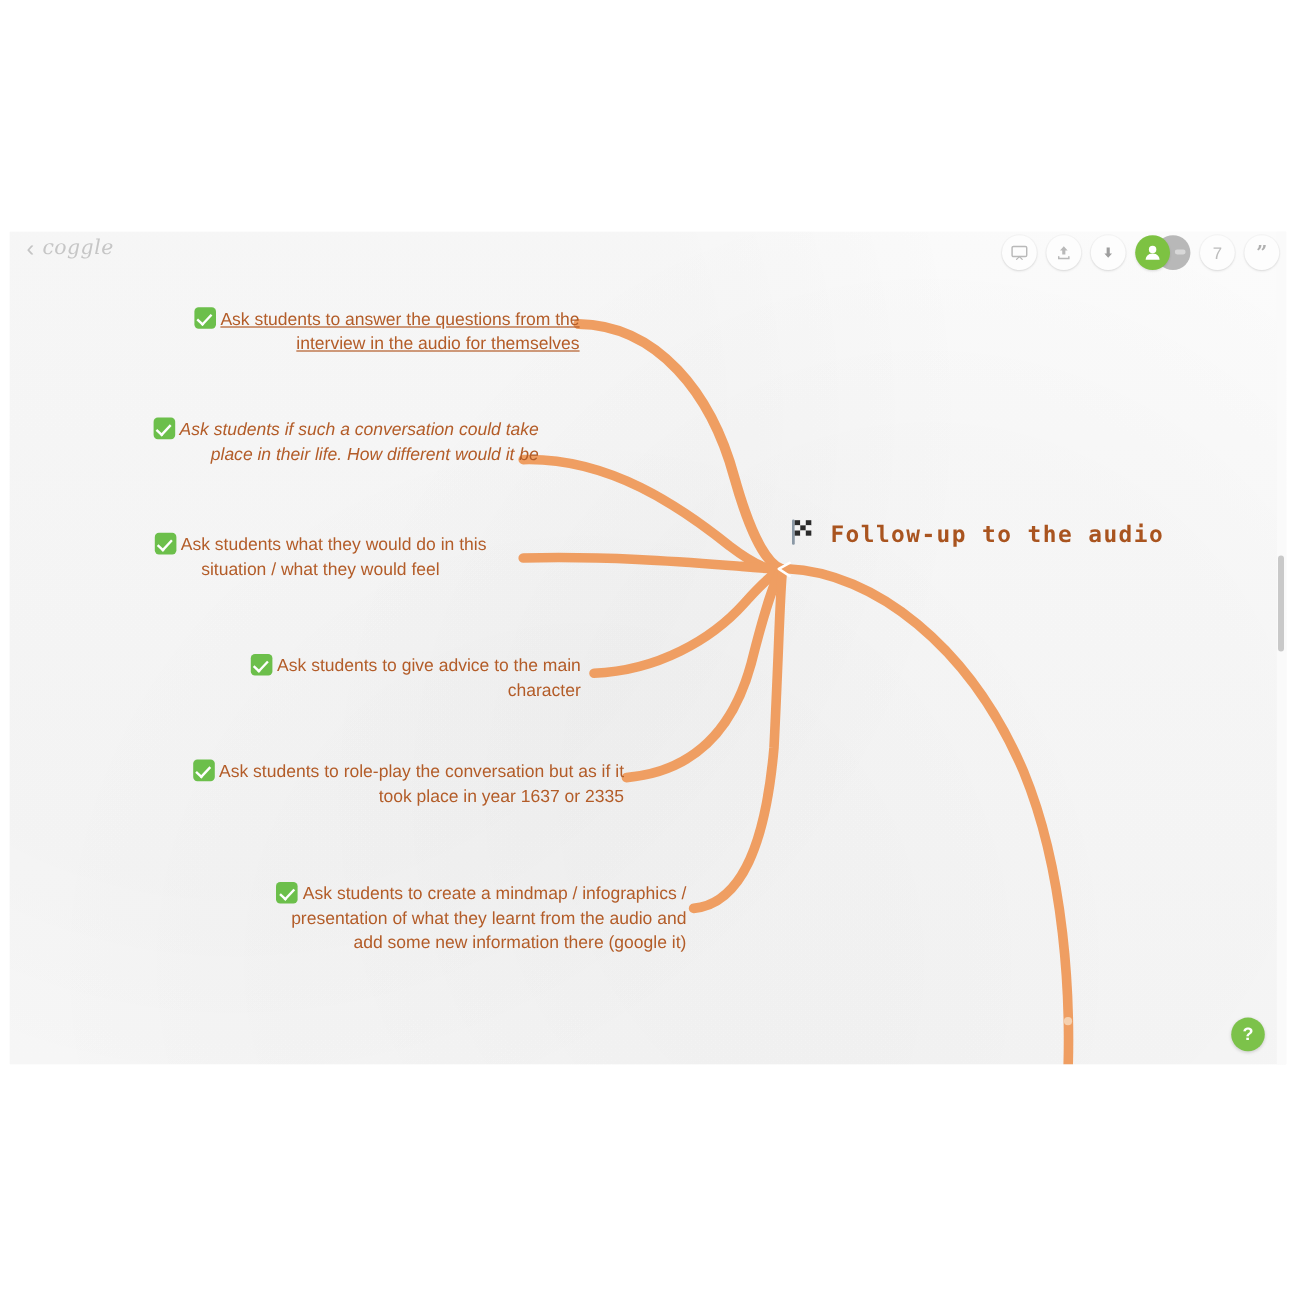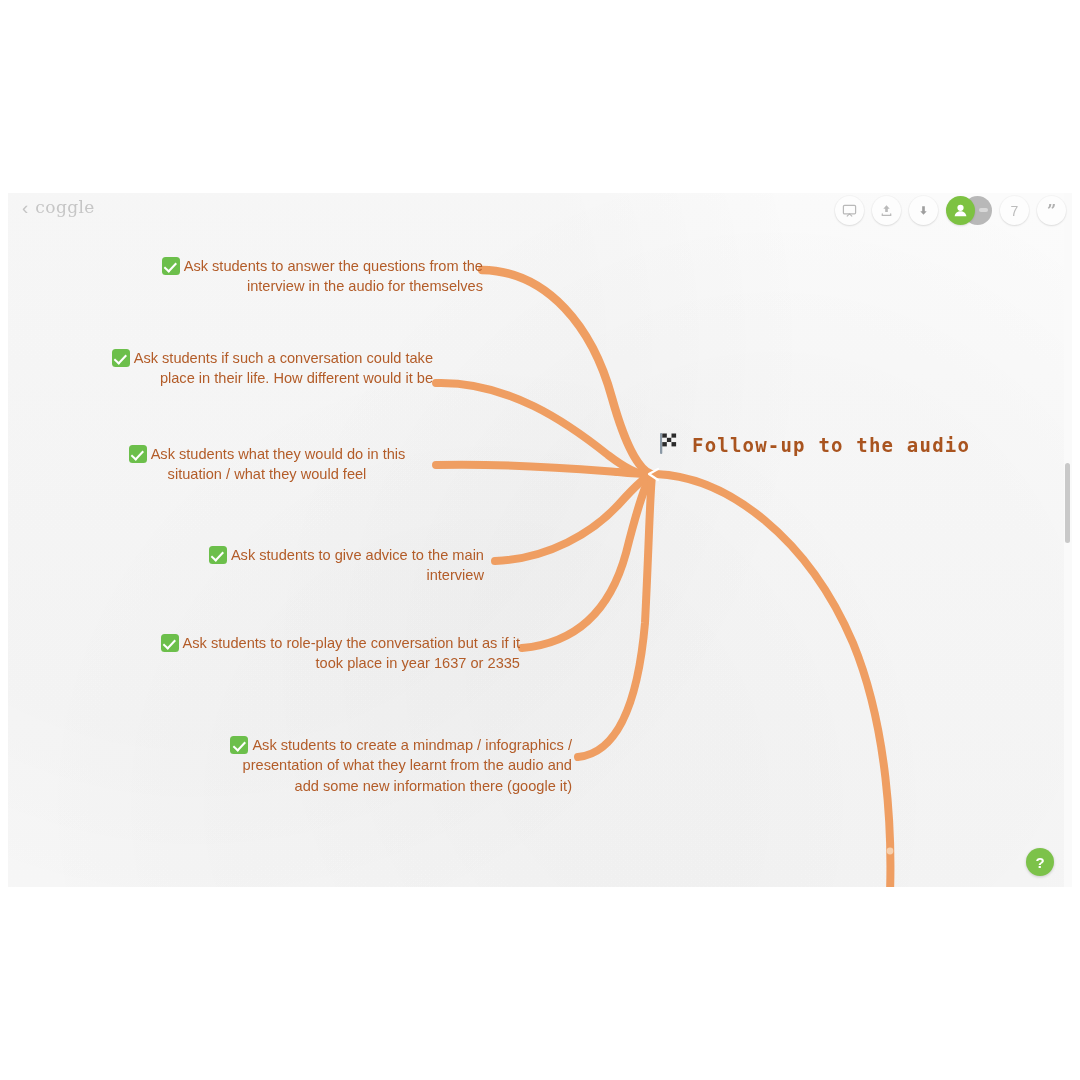--- a/index.html
+++ b/index.html
@@ -28,7 +28,7 @@
   }
   .brand .chev{font-size:19px;line-height:1;color:#c4c4c4;}
   .brand .word{
-    font-family:"DejaVu Serif",serif;font-size:17px;
+    font-family:"DejaVu Serif",serif;font-style:italic;font-size:17px;
     color:#c6c6c6;letter-spacing:.4px;
   }
 

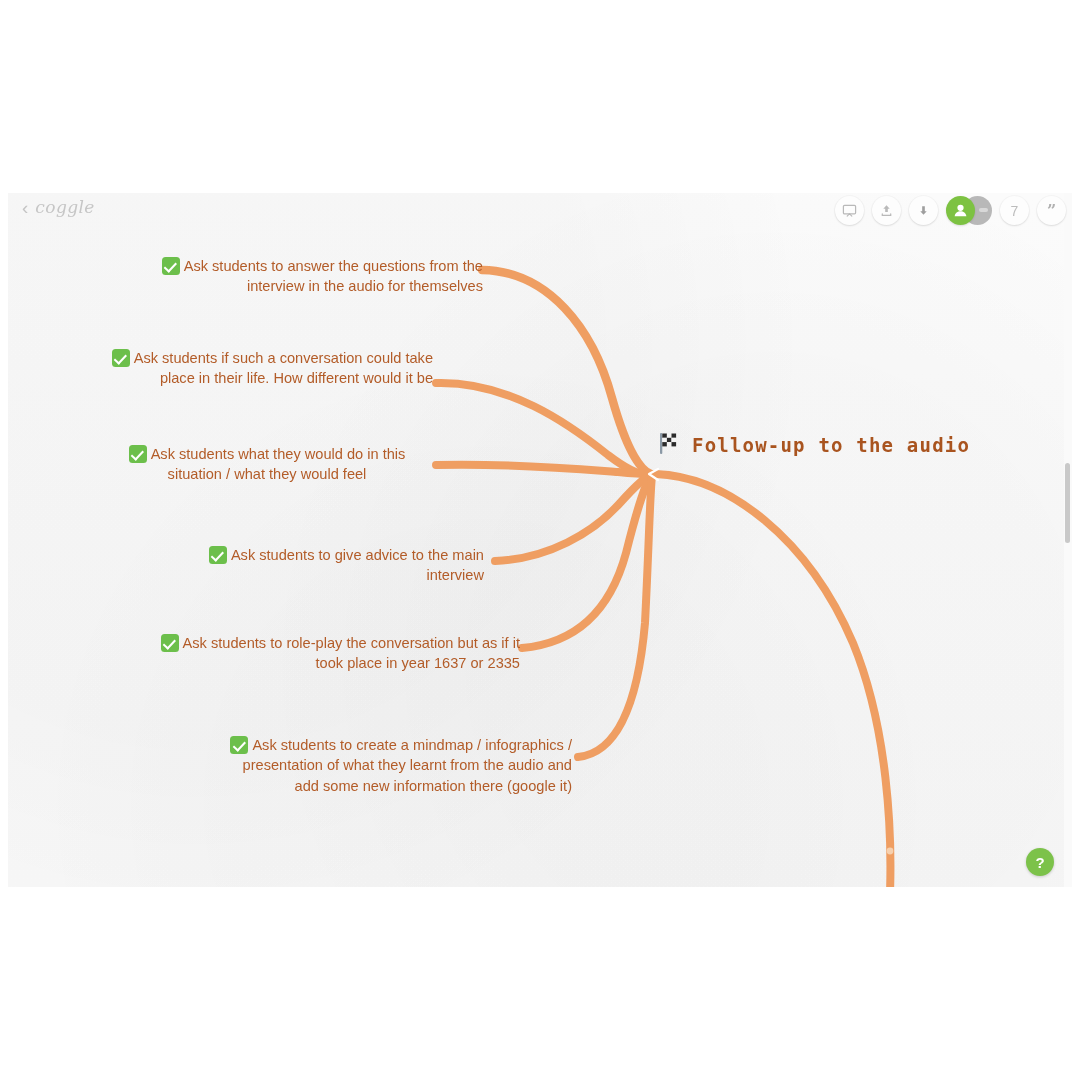--- a/index.html
+++ b/index.html
@@ -203,7 +203,7 @@
     <span class="title">Follow-up to the audio</span>
   </div>
 
-  <div class="node" style="left:118px;top:256px;width:365px;">
+  <div class="node" style="left:118px;top:256px;width:365px;text-decoration:underline;">
     <span class="chk"></span><span>Ask students to answer the questions from the interview in the audio for themselves</span>
   </div>
 

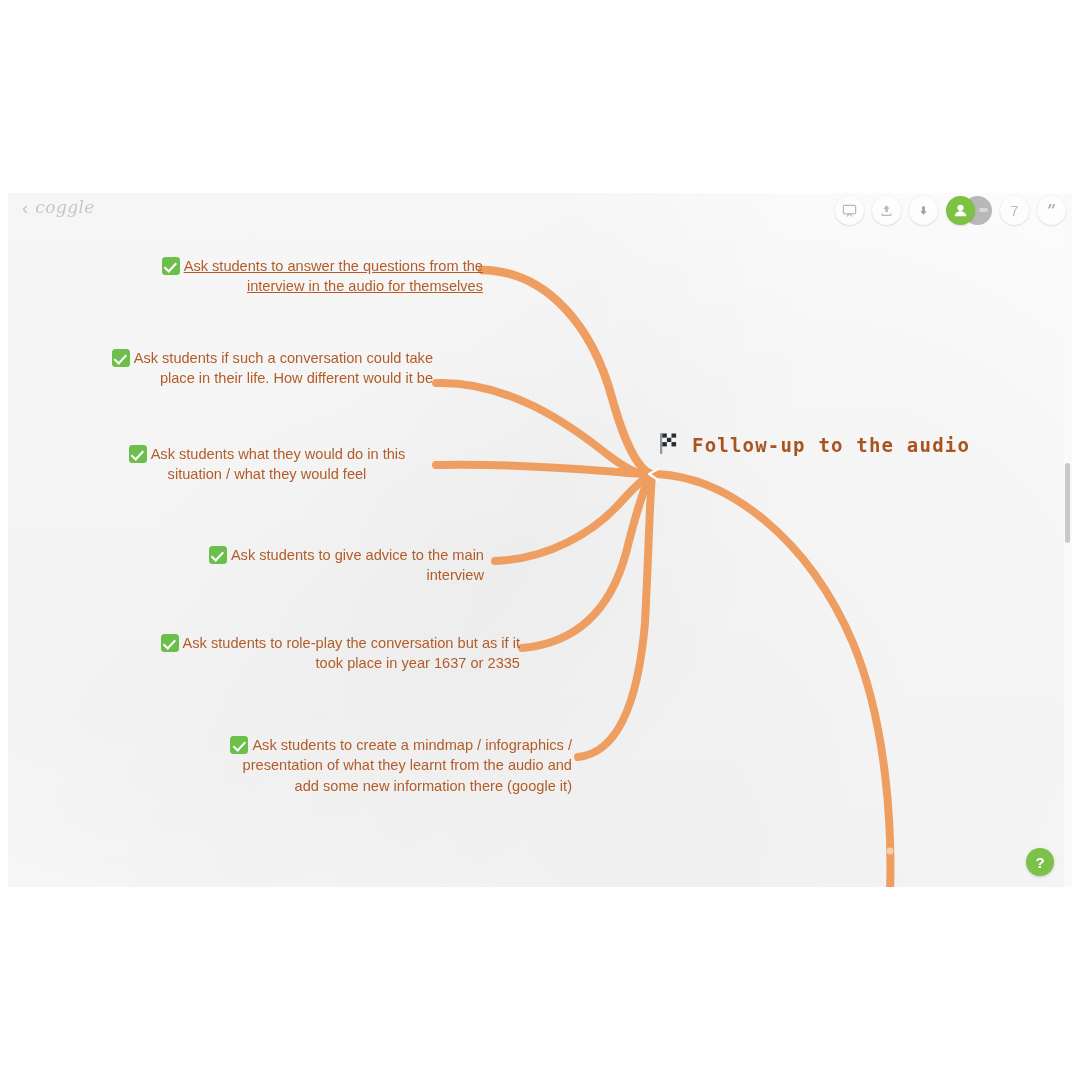--- a/index.html
+++ b/index.html
@@ -207,7 +207,7 @@
     <span class="chk"></span><span>Ask students to answer the questions from the interview in the audio for themselves</span>
   </div>
 
-  <div class="node" style="left:88px;top:348px;width:345px;">
+  <div class="node" style="left:104px;top:348px;width:345px;font-style:italic;">
     <span class="chk"></span><span>Ask students if such a conversation could take place in their life. How different would it be</span>
   </div>
 

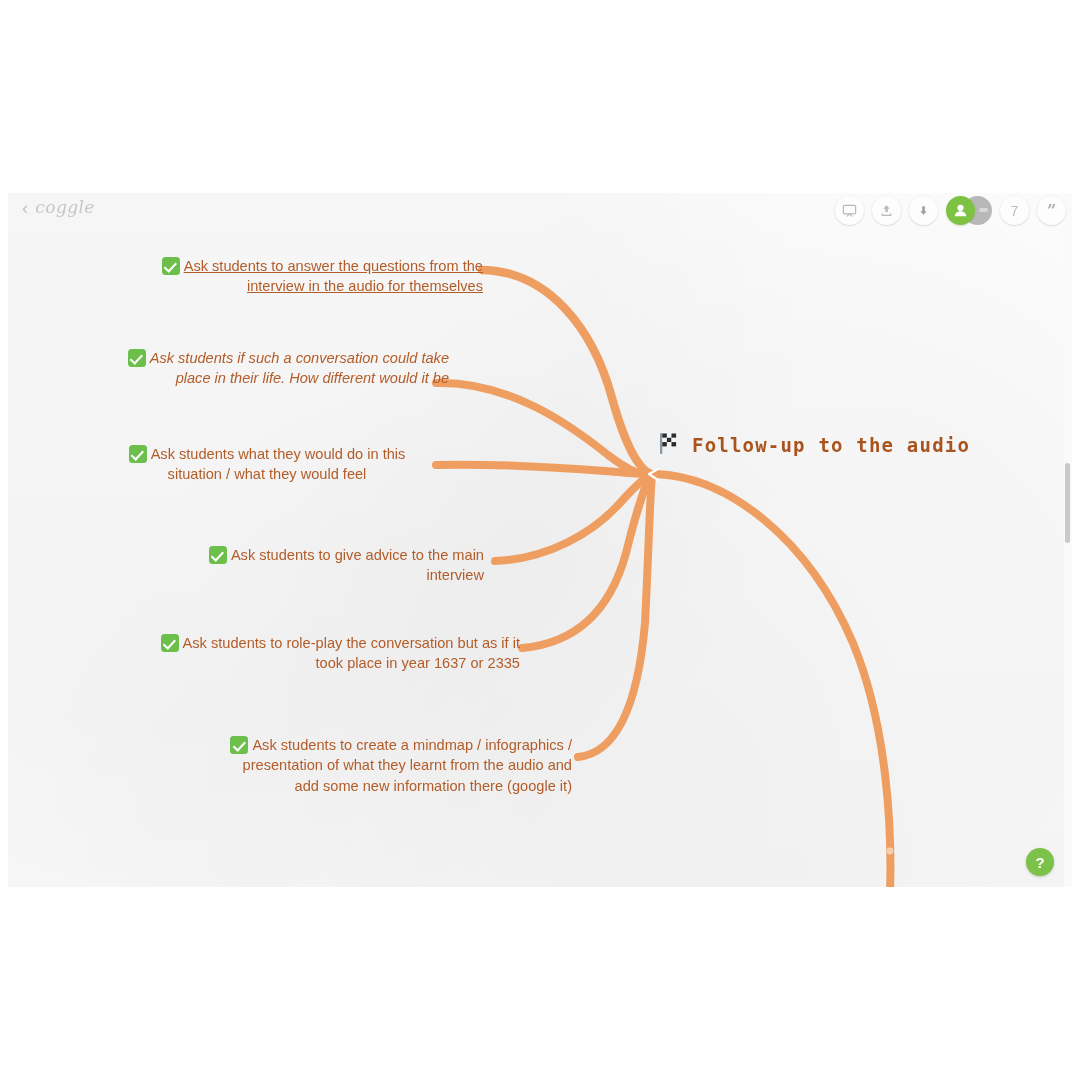--- a/index.html
+++ b/index.html
@@ -216,7 +216,7 @@
   </div>
 
   <div class="node" style="left:155px;top:545px;width:329px;">
-    <span class="chk"></span><span>Ask students to give advice to the main interview</span>
+    <span class="chk"></span><span>Ask students to give advice to the main character</span>
   </div>
 
   <div class="node" style="left:160px;top:633px;width:360px;">

